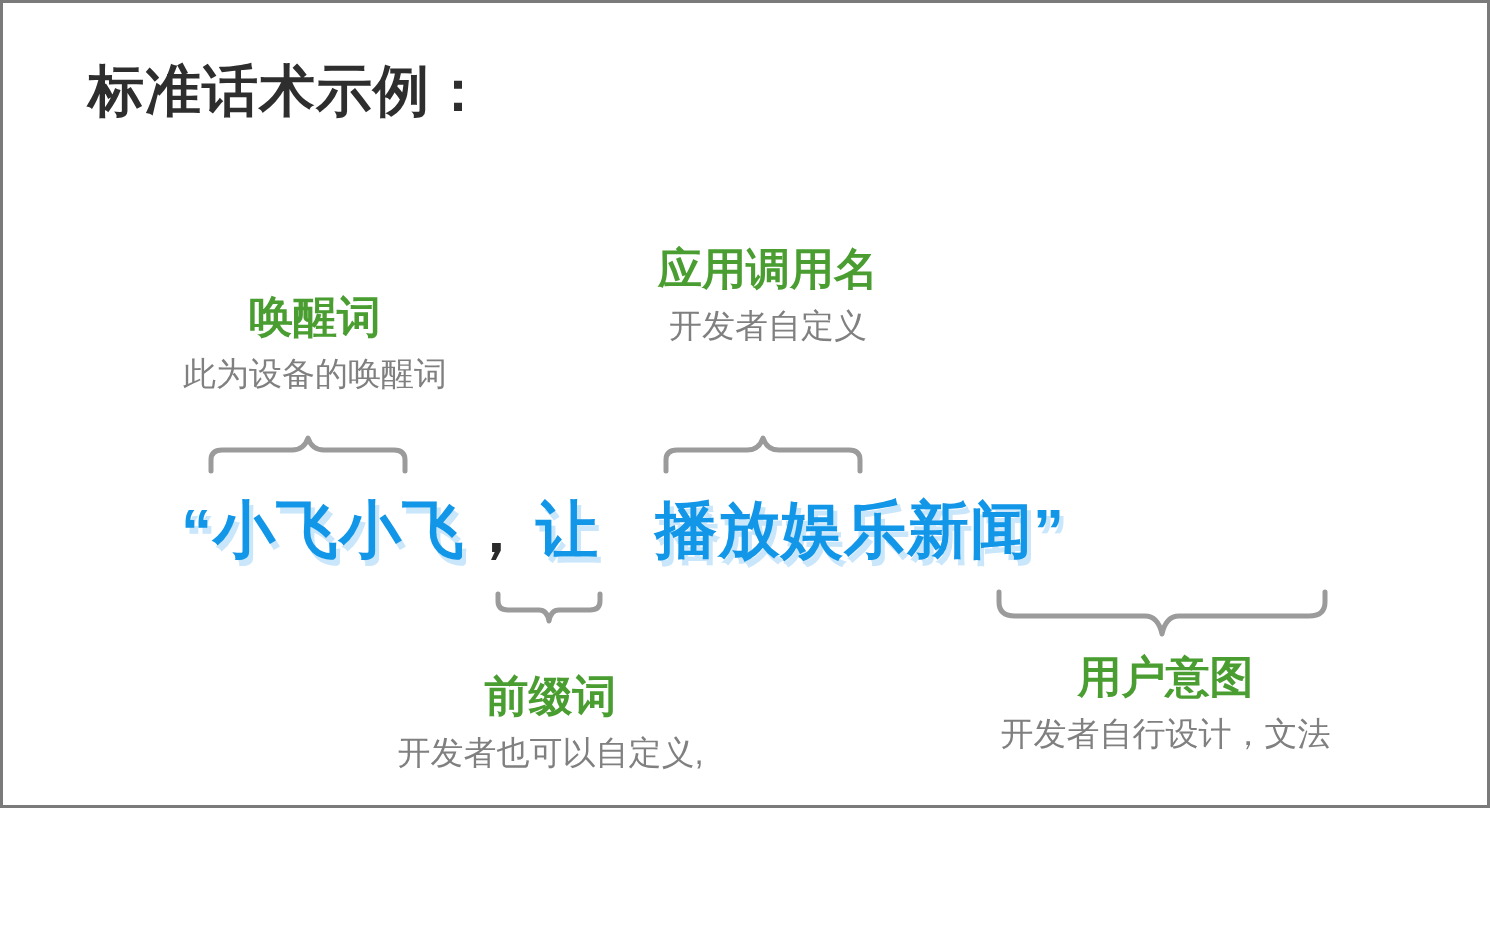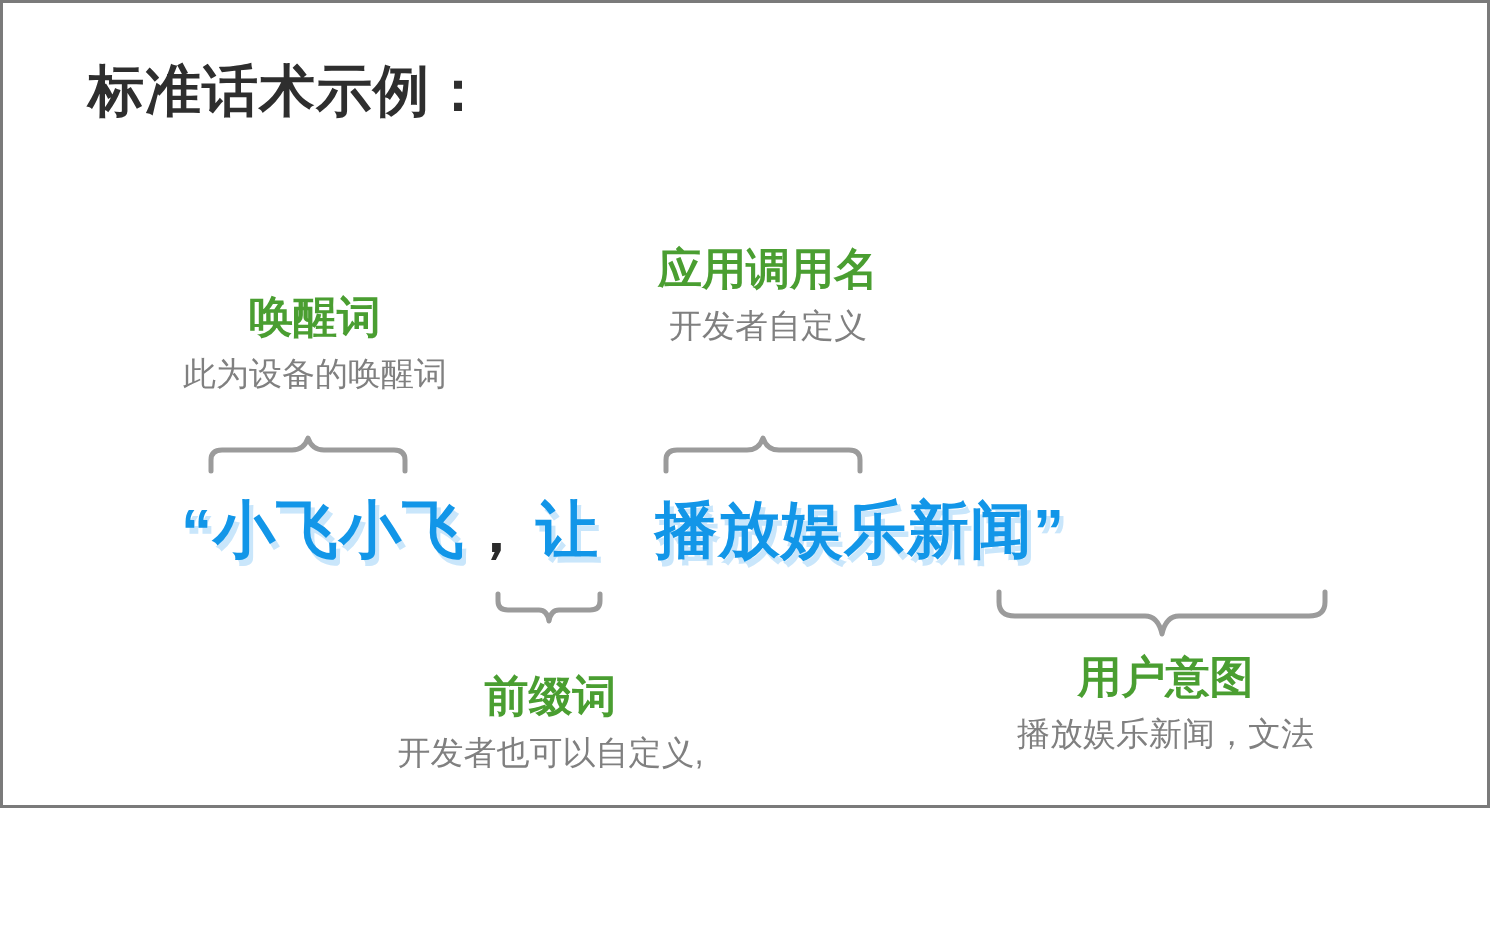--- a/index.html
+++ b/index.html
@@ -163,7 +163,7 @@
   <div class="annot" style="left:935px; top:646px; width:455px;">
     <div class="annot-title">用户意图</div>
     <div class="annot-desc">
-      <span class="line">播放娱乐新闻，文法</span>
+      <span class="line">开发者自行设计，文法</span>
     </div>
   </div>
 

